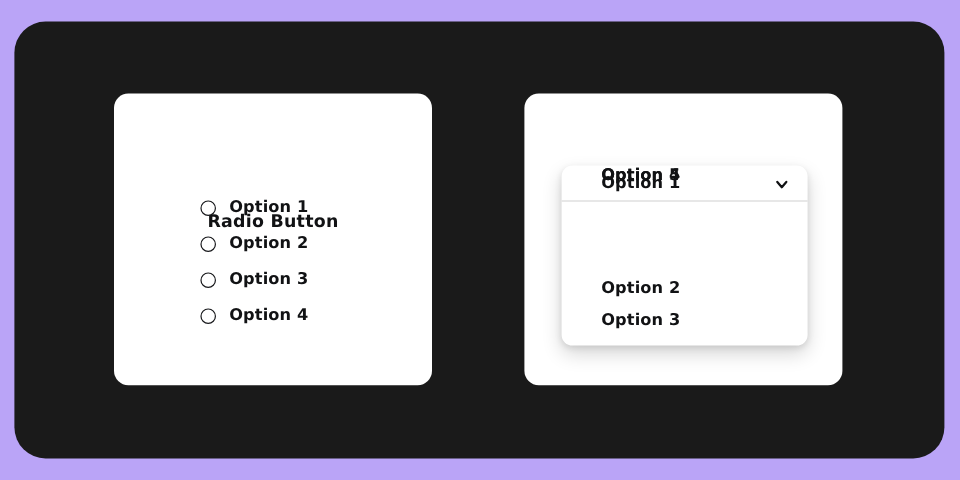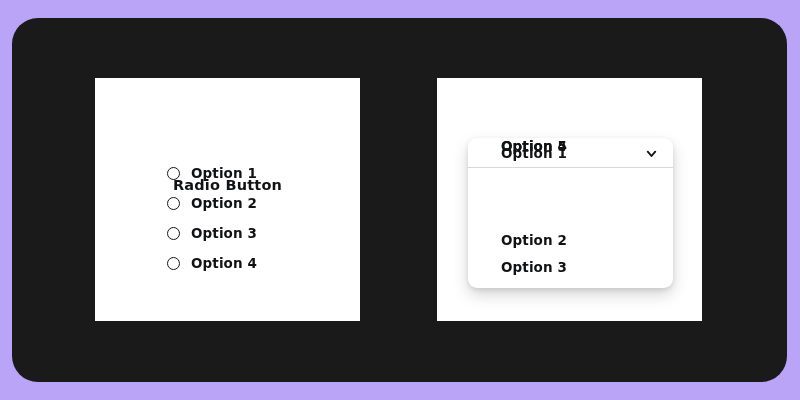--- a/index.html
+++ b/index.html
@@ -35,7 +35,7 @@
   .card {
     position: absolute;
     background: #ffffff;
-    border-radius: 0;
+    border-radius: 12px;
   }
   .card-radio {
     left: 95px;

